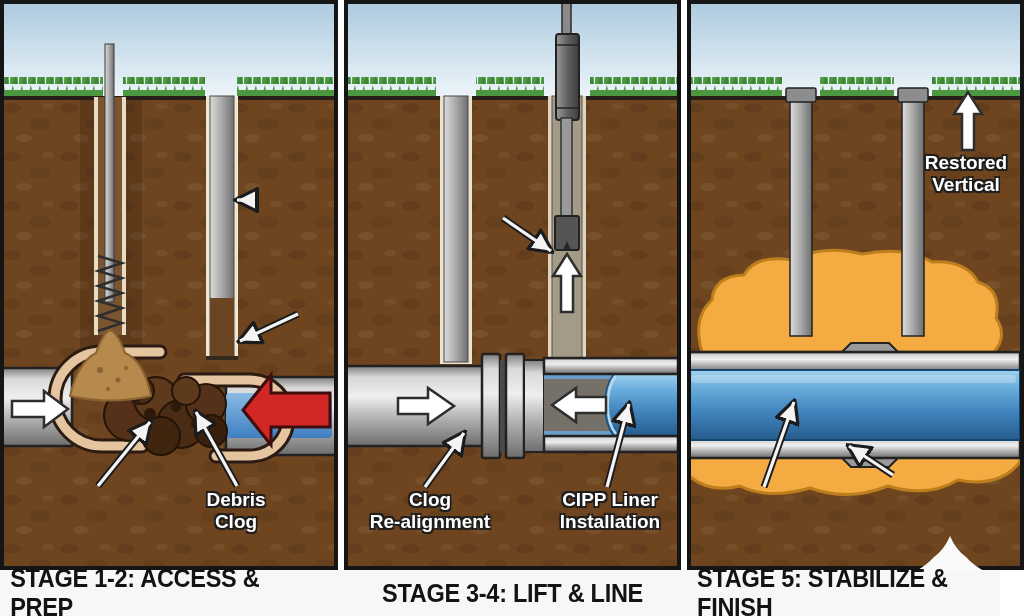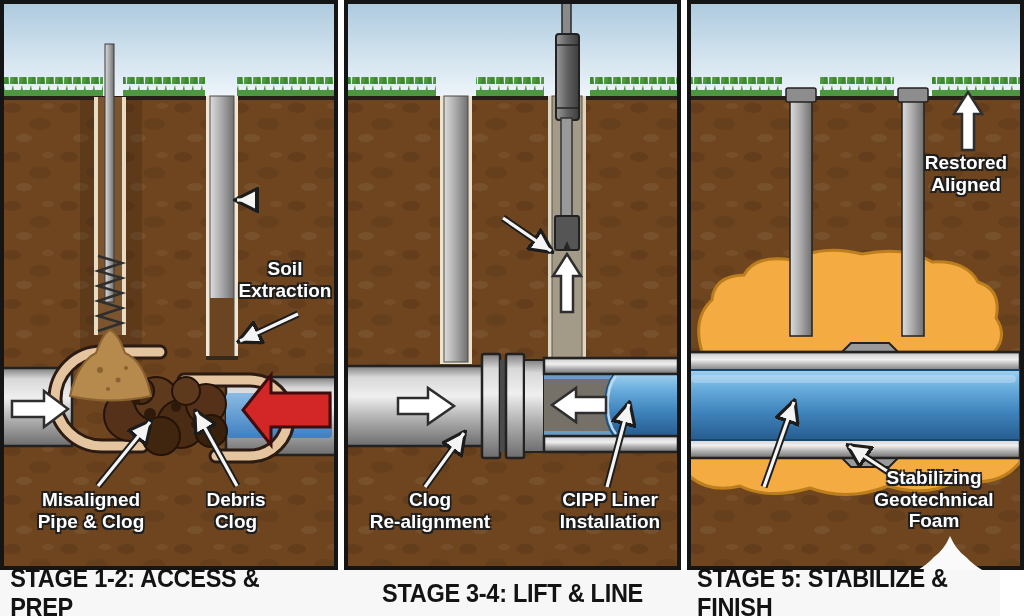--- a/index.html
+++ b/index.html
@@ -302,7 +302,7 @@
 Installation</div>
 
 <div class="label" style="left:910px;top:152px;width:112px">Restored
-Aligned</div>
+Vertical</div>
 <div class="label" style="left:858px;top:467px;width:152px">Stabilizing
 Geotechnical
 Foam</div>

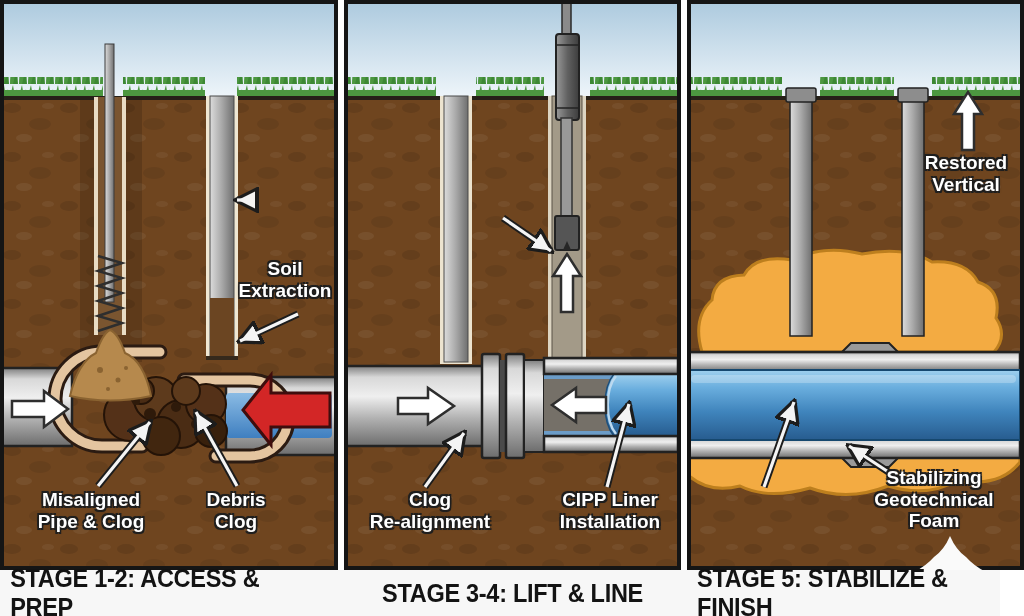--- a/index.html
+++ b/index.html
@@ -289,8 +289,6 @@
   <path d="M914,572 Q926,566 934,557 Q944,550 950,536 Q956,550 966,557 Q974,566 986,572 Z" fill="#fafafa"></path>
 </svg>
 
-<div class="label" style="left:233px;top:258px;width:104px">Soil
-Extraction</div>
 <div class="label" style="left:28px;top:489px;width:126px">Misaligned
 Pipe &amp; Clog</div>
 <div class="label" style="left:188px;top:489px;width:96px">Debris

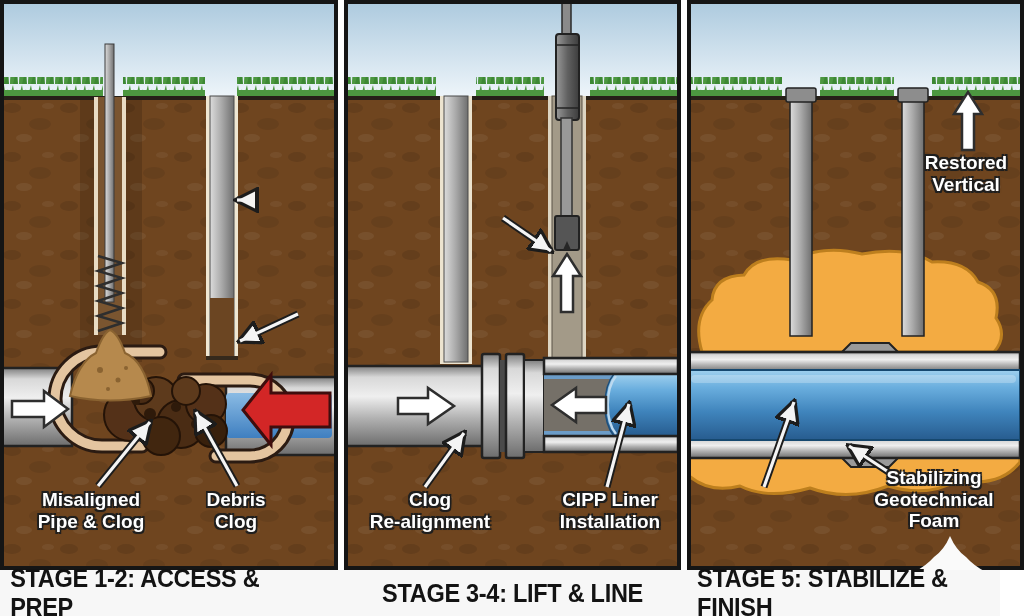--- a/index.html
+++ b/index.html
@@ -301,9 +301,6 @@
 
 <div class="label" style="left:910px;top:152px;width:112px">Restored
 Vertical</div>
-<div class="label" style="left:858px;top:467px;width:152px">Stabilizing
-Geotechnical
-Foam</div>
 
 <div class="caption-band">
   <div class="caption" style="left:0;width:338px">STAGE 1-2: ACCESS &amp; PREP</div>

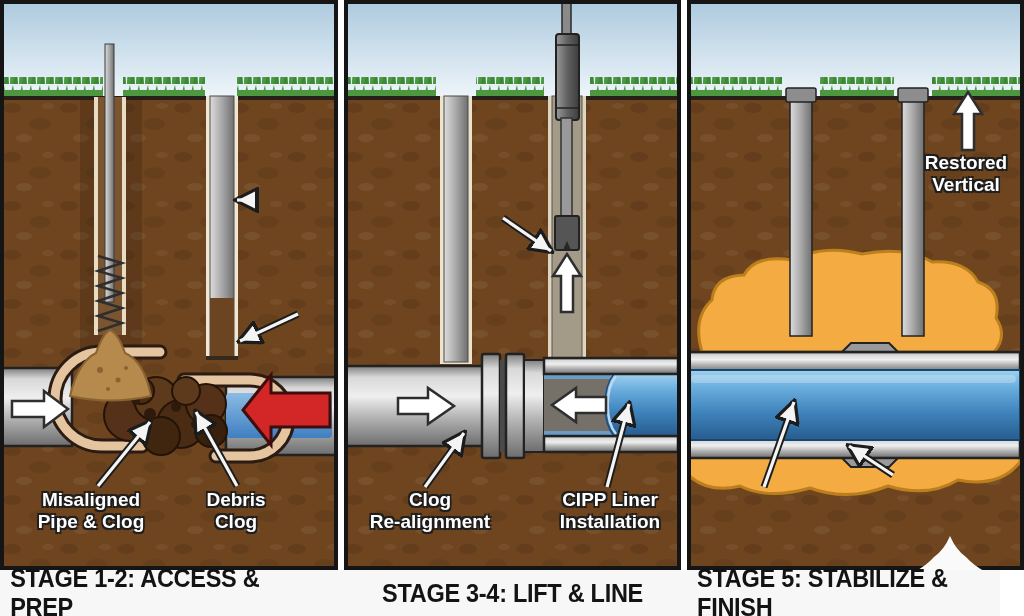--- a/index.html
+++ b/index.html
@@ -289,8 +289,6 @@
   <path d="M914,572 Q926,566 934,557 Q944,550 950,536 Q956,550 966,557 Q974,566 986,572 Z" fill="#fafafa"></path>
 </svg>
 
-<div class="label" style="left:28px;top:489px;width:126px">Misaligned
-Pipe &amp; Clog</div>
 <div class="label" style="left:188px;top:489px;width:96px">Debris
 Clog</div>
 

